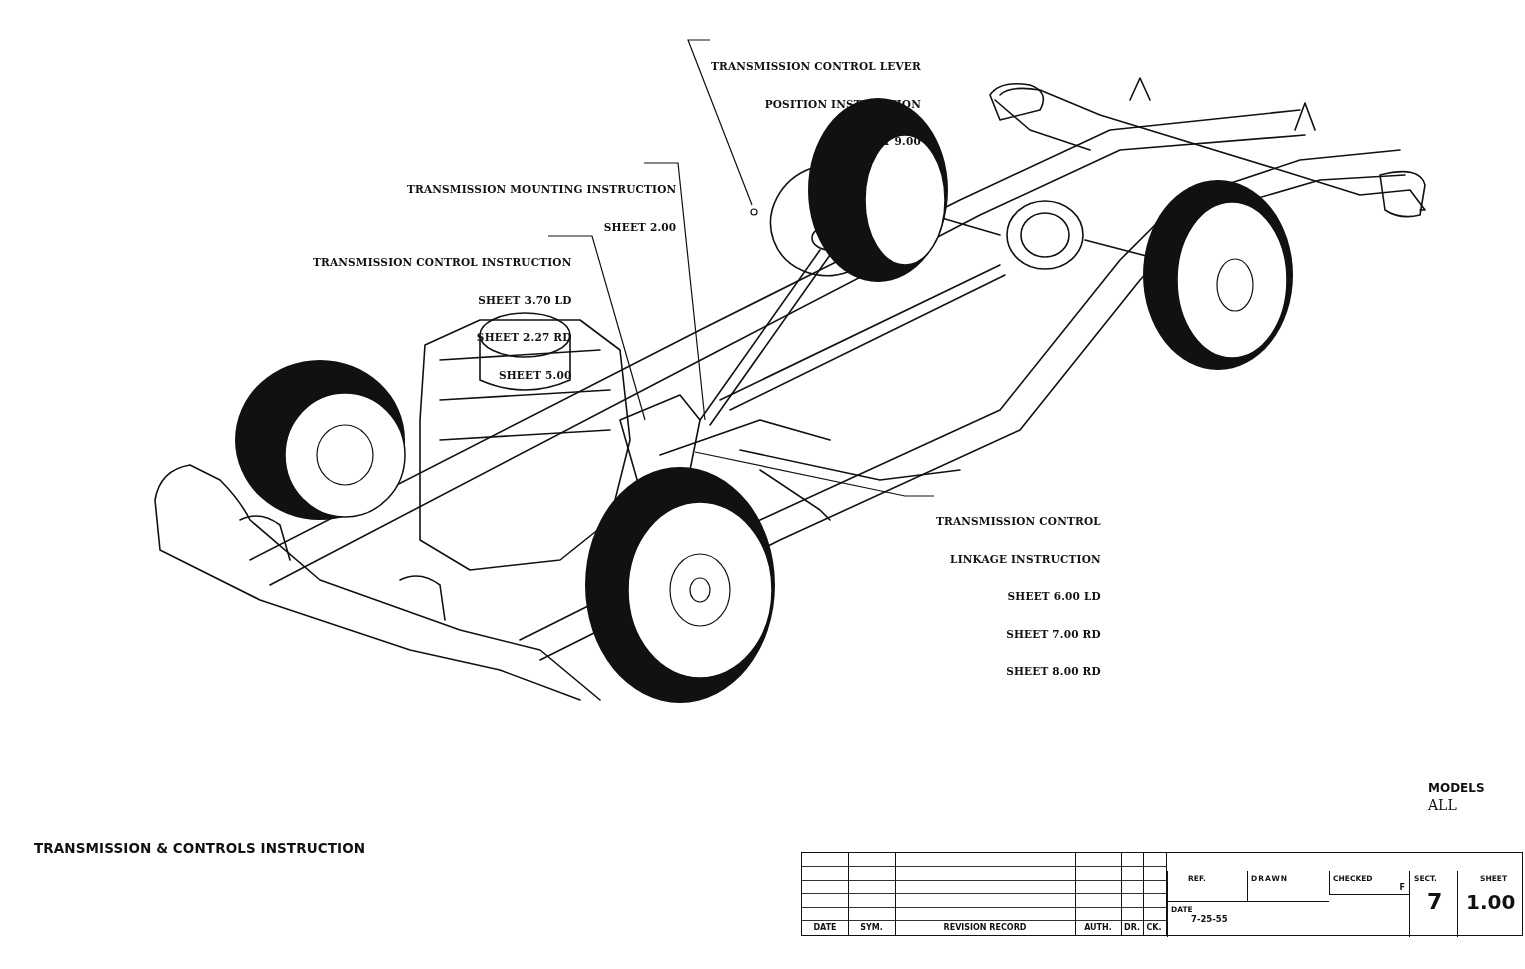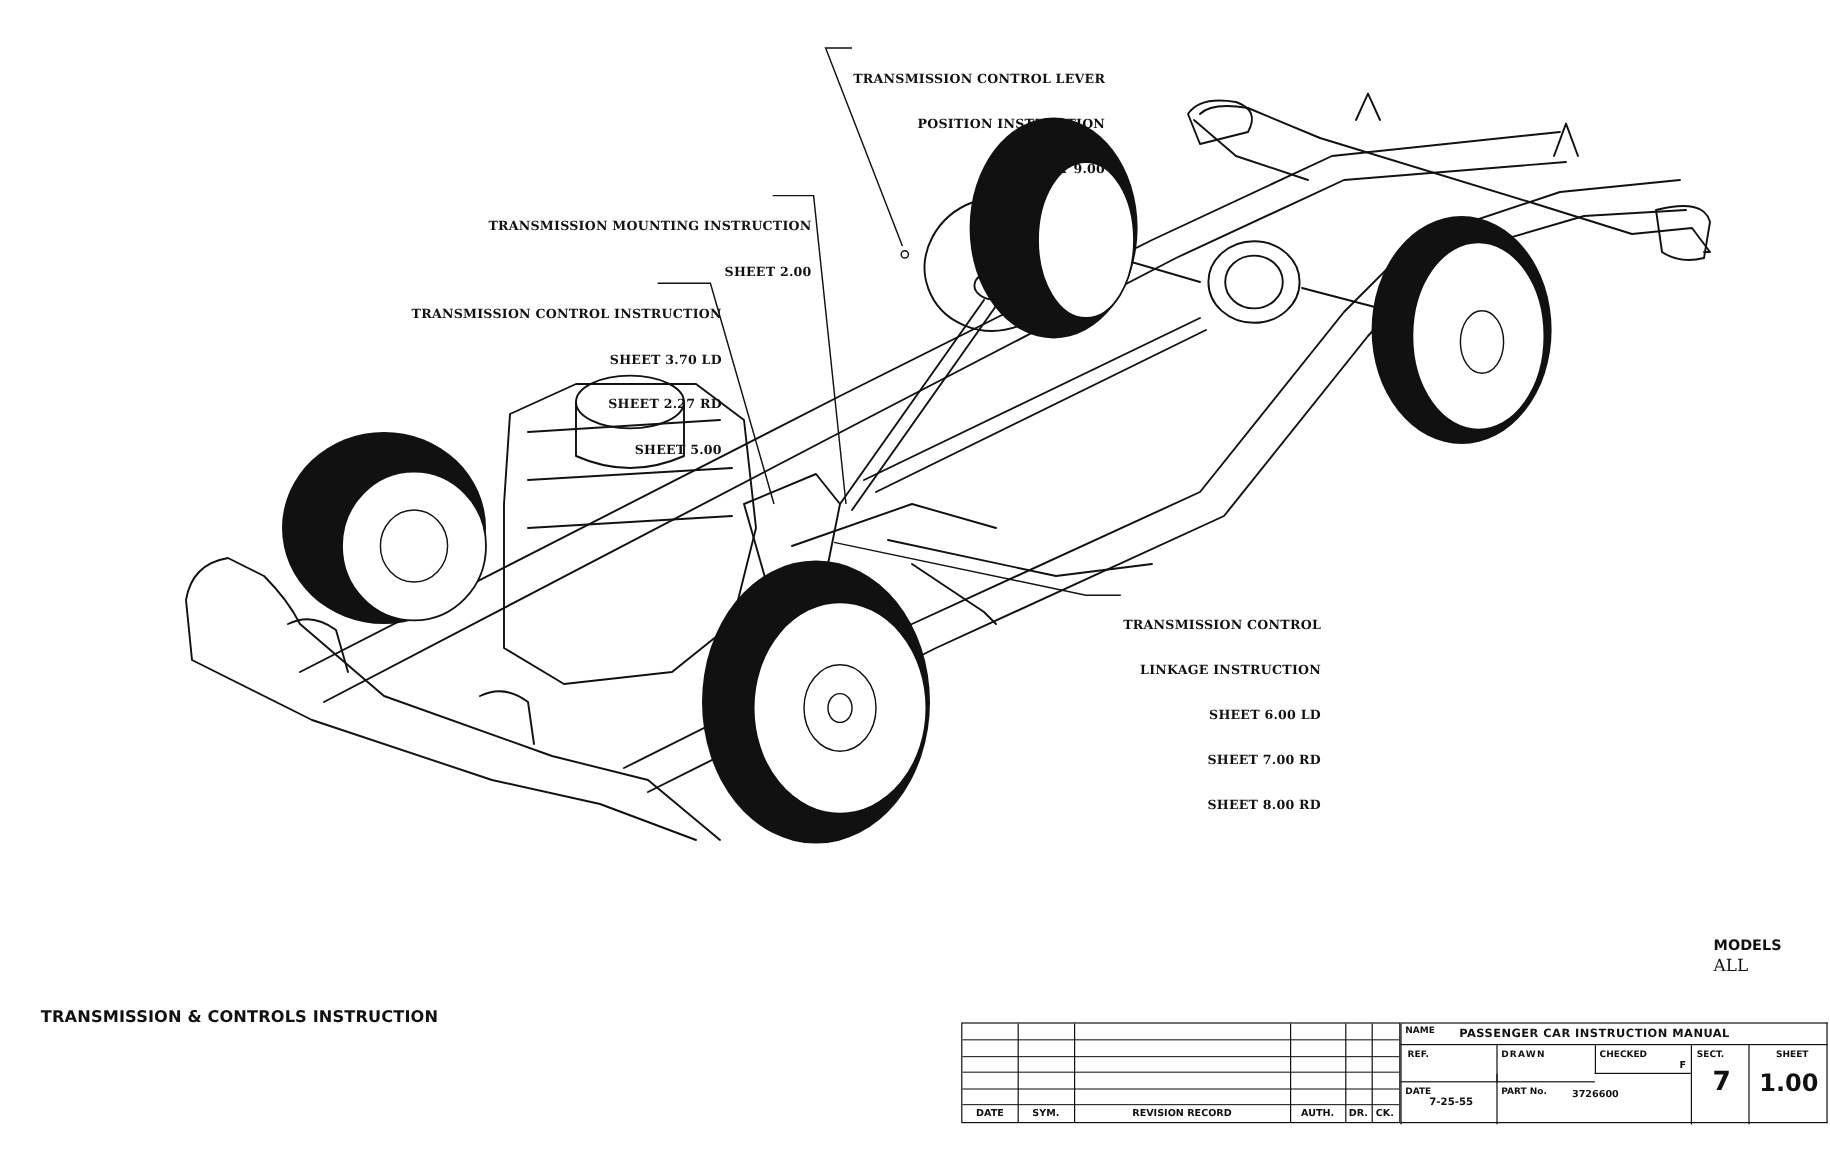--- a/index.html
+++ b/index.html
@@ -115,7 +115,7 @@
   <div>SHEET 2.00</div>
 </div>
 
-<div class="callout" style="left:313px;top:231px;margin-left:30px;">
+<div class="callout" style="left:313px;top:231px;">
   <div>TRANSMISSION CONTROL INSTRUCTION</div>
   <div>SHEET 3.70 LD</div>
   <div>SHEET 2.27 RD</div>

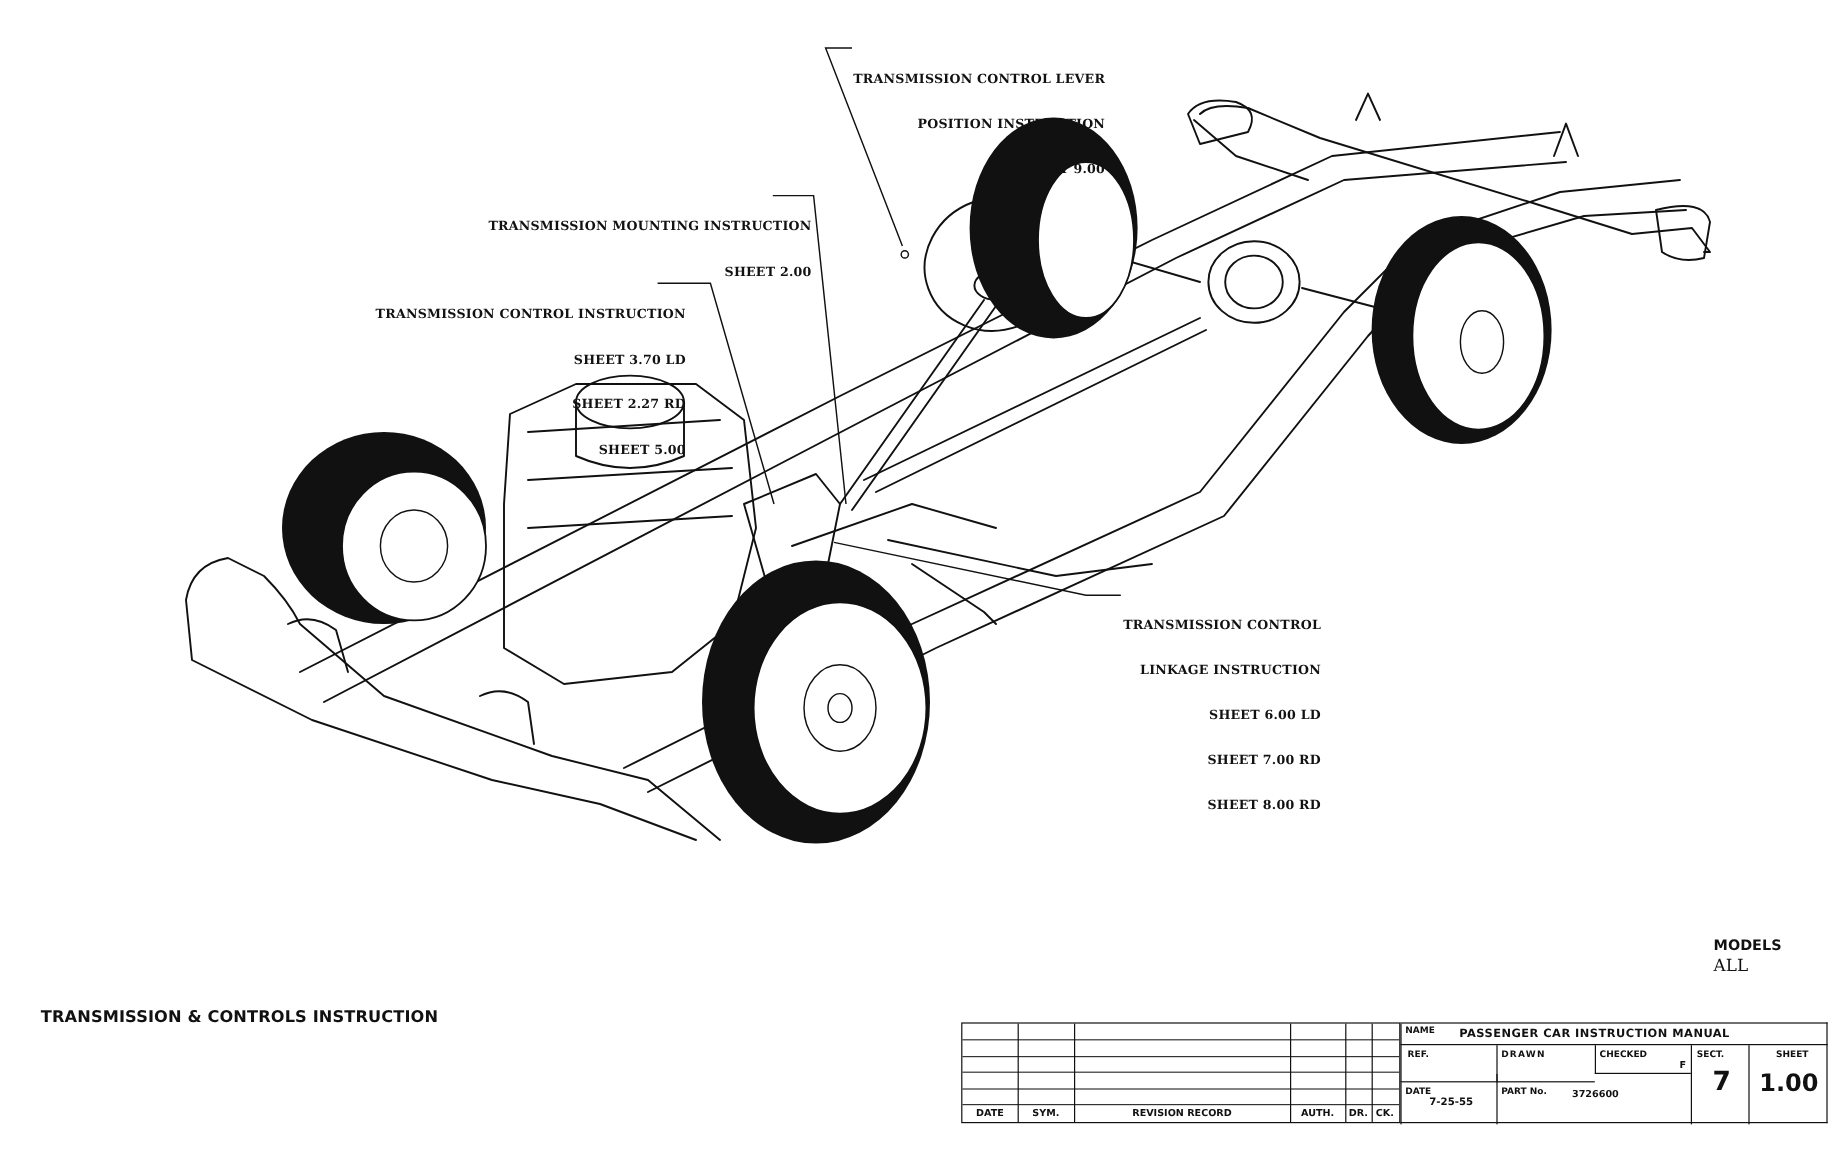--- a/index.html
+++ b/index.html
@@ -159,10 +159,6 @@
 
   <div class="info">
 
-    <div class="cell" style="left:0;top:0;width:356px;height:18px;border-bottom:1.3px solid #111;border-left:1.5px solid #111;">
-      <span class="lab" style="left:3px;top:1px">NAME</span>
-      <span class="v" style="left:48px;top:3px;font-size:9.5px;letter-spacing:0.4px">PASSENGER CAR INSTRUCTION MANUAL</span>
-    </div>
 
     <div class="cell" style="left:0;top:18px;width:80px;height:31px;border-bottom:1.3px solid #111;border-left:1.5px solid #111;">
       <span class="lab" style="left:5px;top:3px">REF.</span>

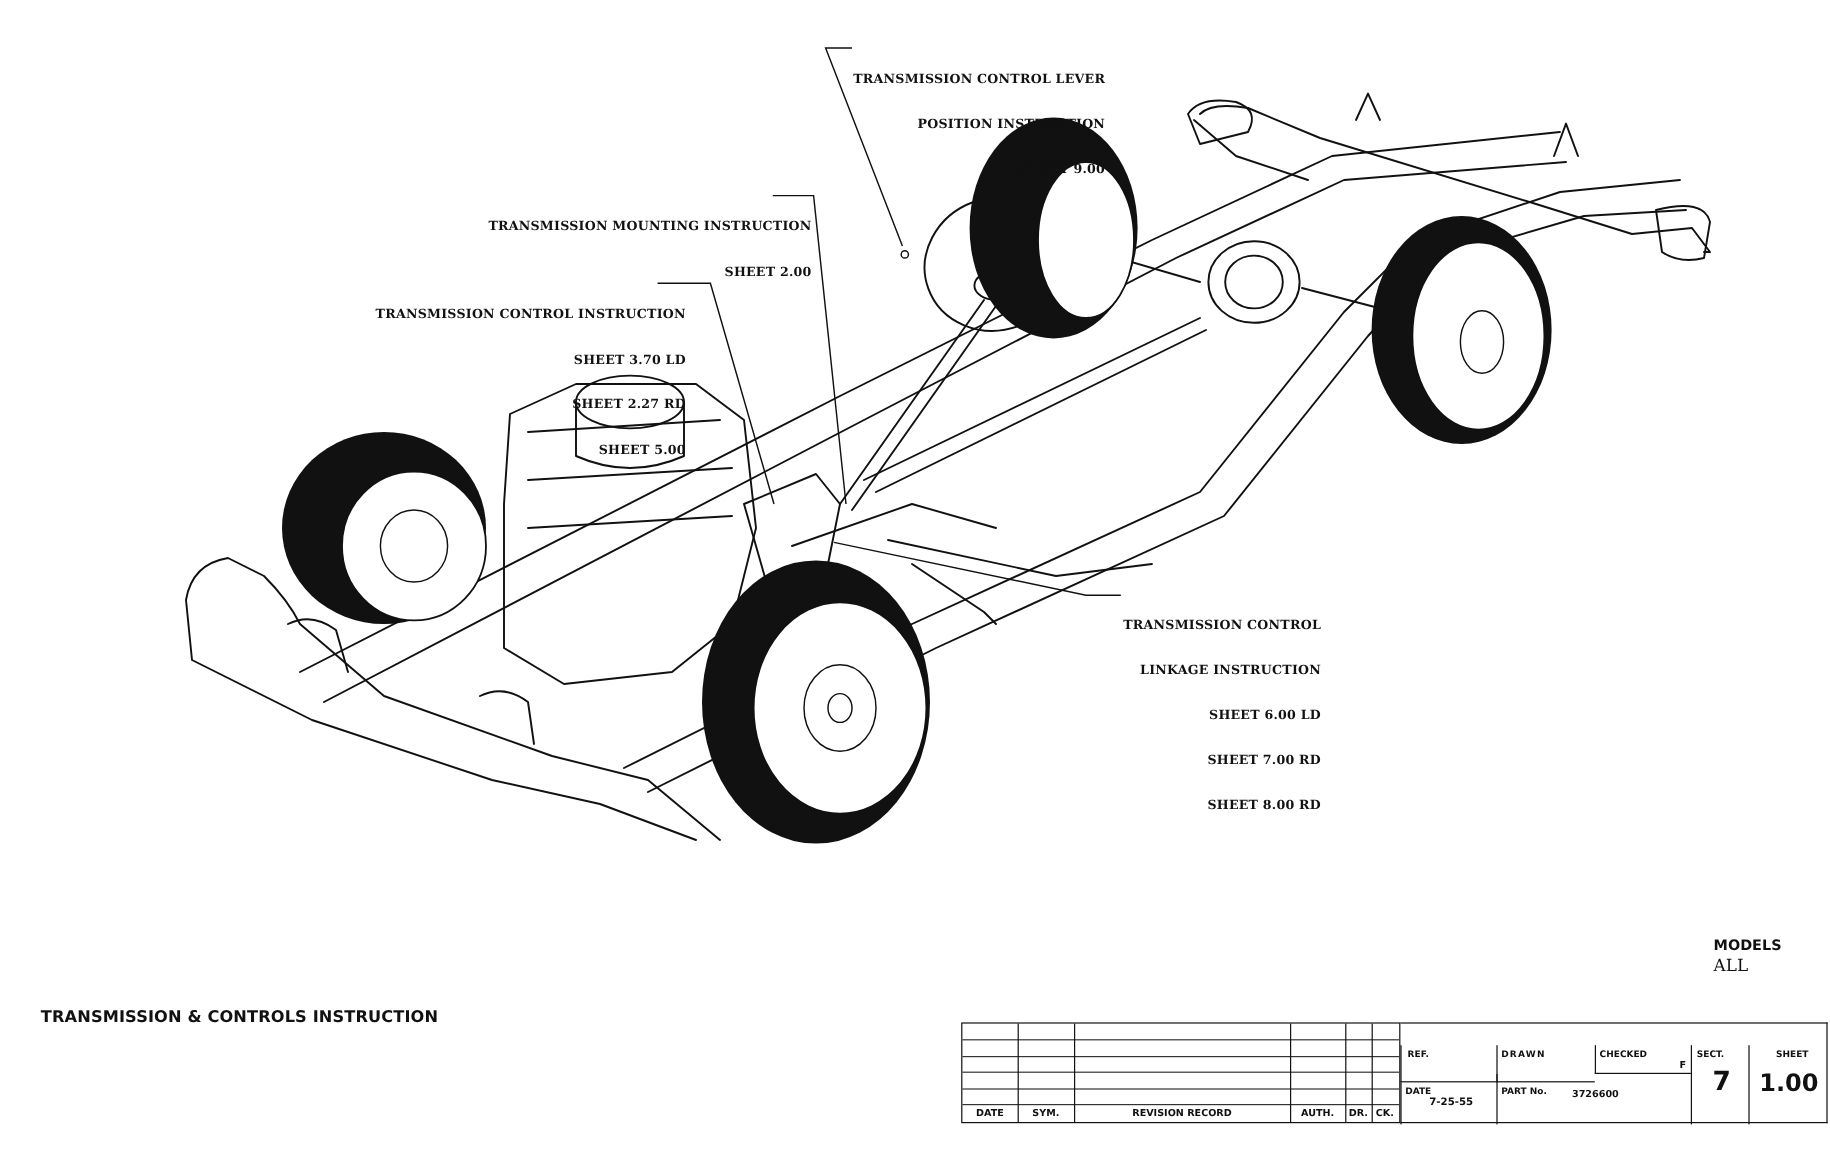--- a/index.html
+++ b/index.html
@@ -161,7 +161,7 @@
 
 
     <div class="cell" style="left:0;top:18px;width:80px;height:31px;border-bottom:1.3px solid #111;border-left:1.5px solid #111;">
-      <span class="lab" style="left:5px;top:3px">REF.</span>
+      <span class="lab" style="left:20px;top:3px">REF.</span>
     </div>
 
     <div class="cell" style="left:80px;top:18px;width:82px;height:31px;border-bottom:1.3px solid #111;border-left:1.3px solid #111;">

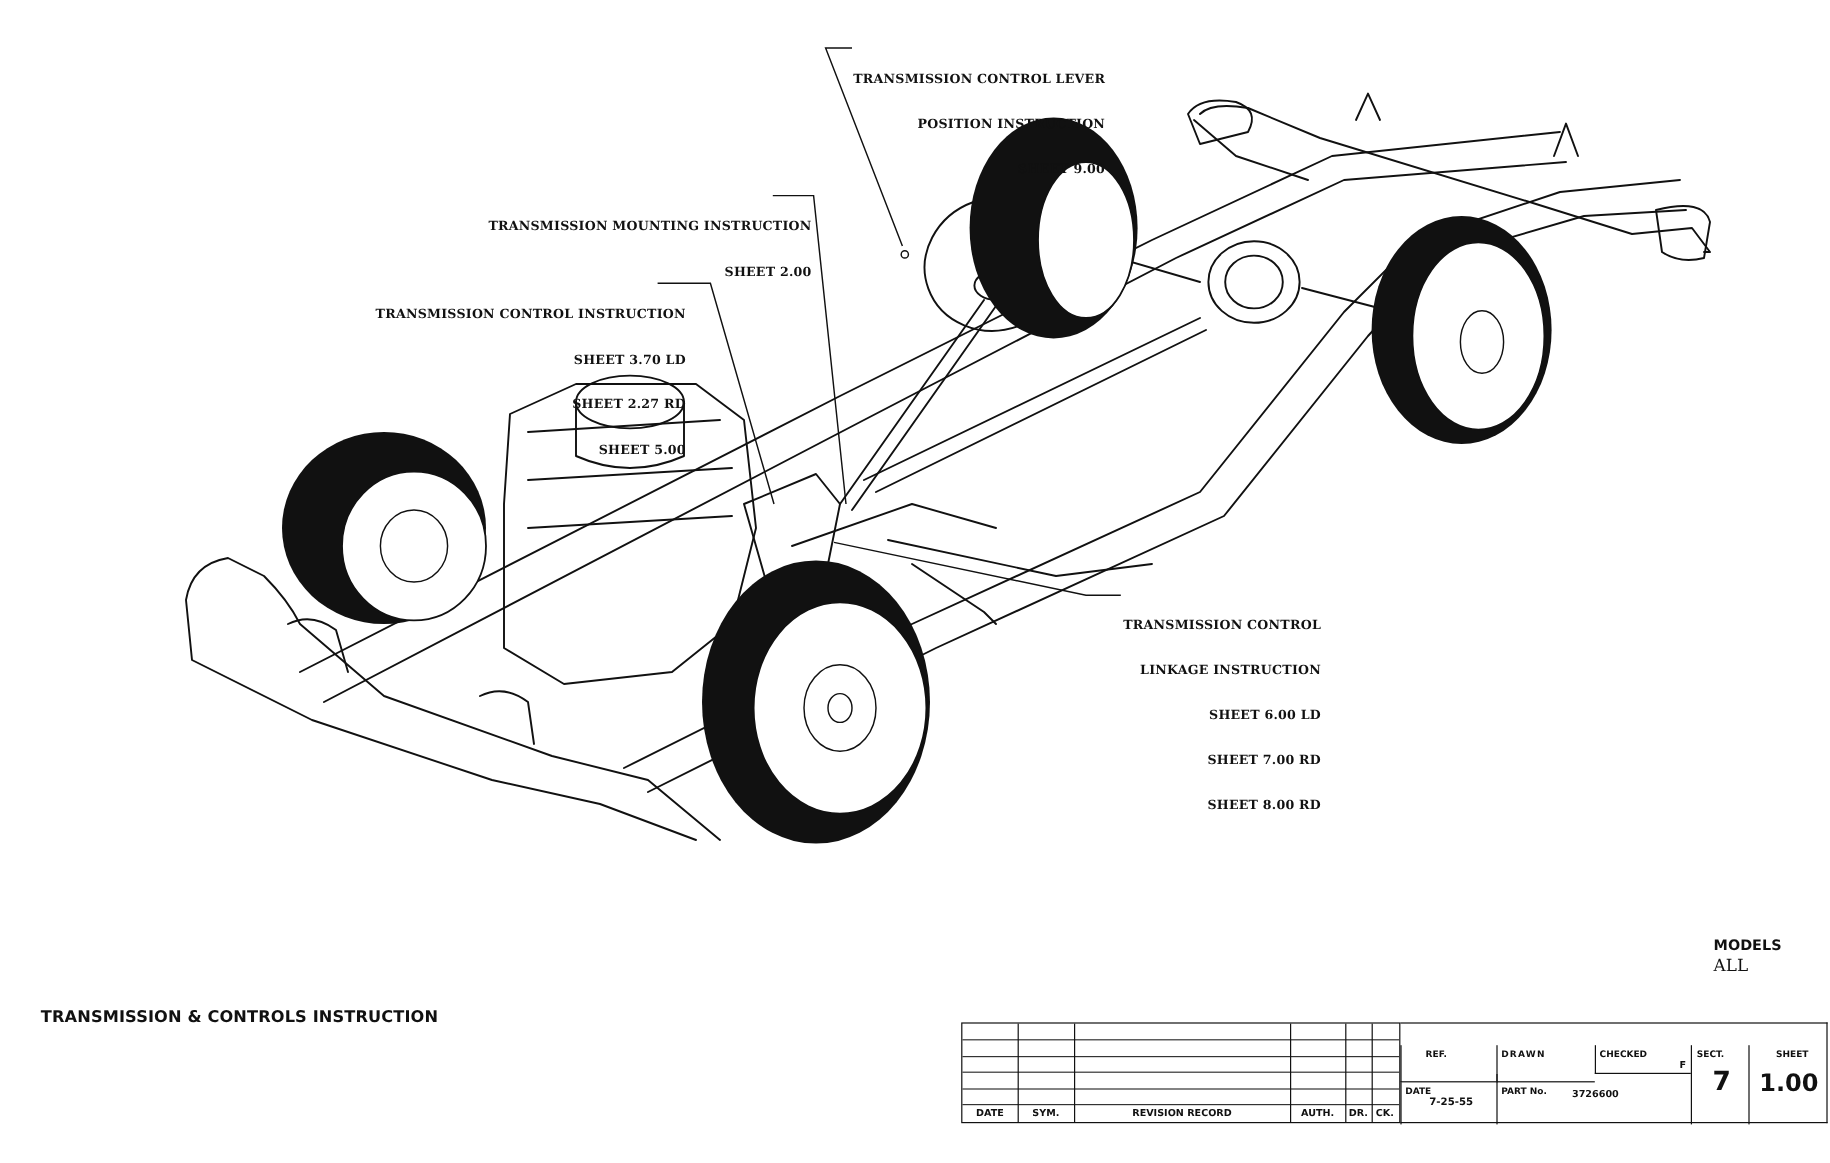--- a/index.html
+++ b/index.html
@@ -188,10 +188,6 @@
       <span class="v" style="left:23px;top:12px;font-size:8.5px">7-25-55</span>
     </div>
 
-    <div class="cell" style="left:80px;top:42px;width:162px;height:42px;border-left:1.3px solid #111;">
-      <span class="lab" style="left:3px;top:10px">PART No.</span>
-      <span class="v" style="left:62px;top:12px;font-size:8px">3726600</span>
-    </div>
   </div>
 </div>
 

